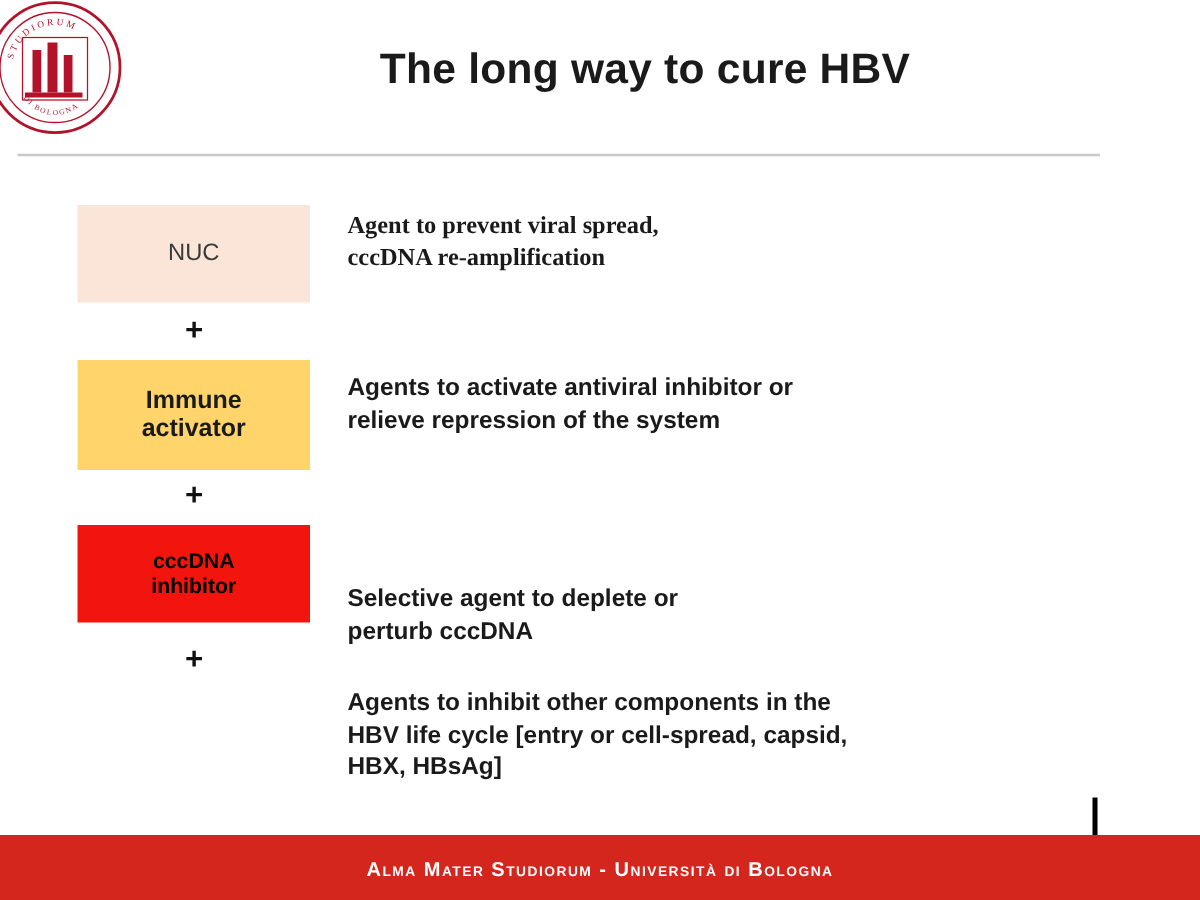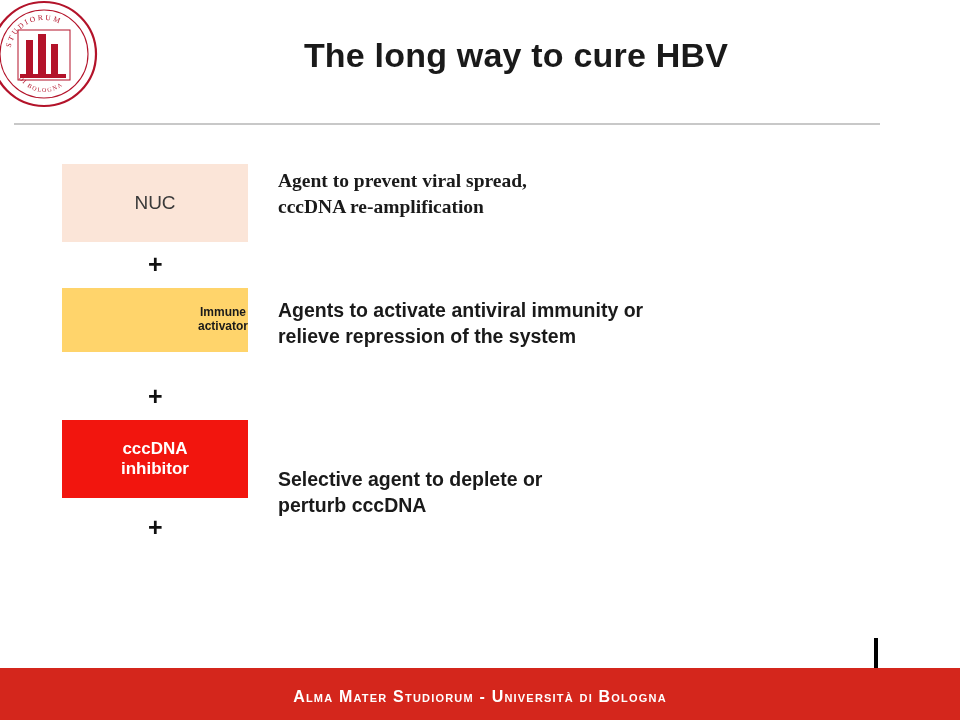--- a/index.html
+++ b/index.html
@@ -104,11 +104,10 @@
 
   .box-immune {
     top: 148px;
-    height: 64px;
+    height: 88px;
     background: #ffd46b;
     color: #1a1a1a;
-    font-size: 12px;
-    justify-content: flex-end;
+    font-size: 20px;
   }
   .desc-immune { top: 158px; }
   .plus-2 { top: 244px; }

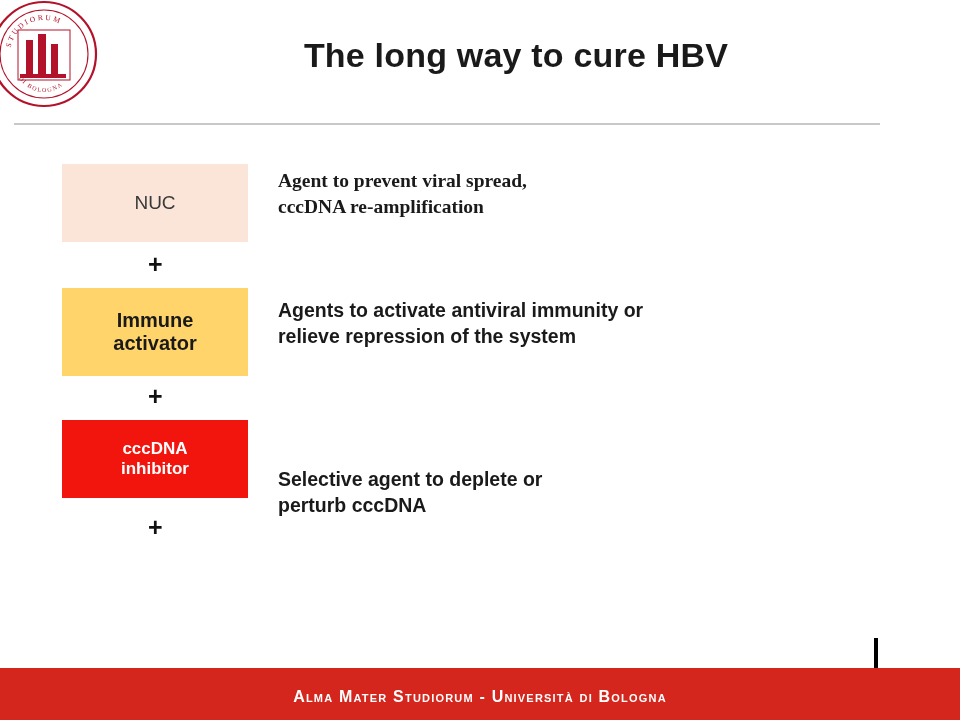--- a/index.html
+++ b/index.html
@@ -211,7 +211,7 @@
     <span style="white-space:pre-line">Immune
 activator</span>
   </div>
-  <div class="desc desc-immune">Agents to activate antiviral immunity or
+  <div class="desc desc-immune">Agents to activate antiviral inhibitor or
 relieve repression of the system</div>
   <div class="plus plus-2">+</div>
 

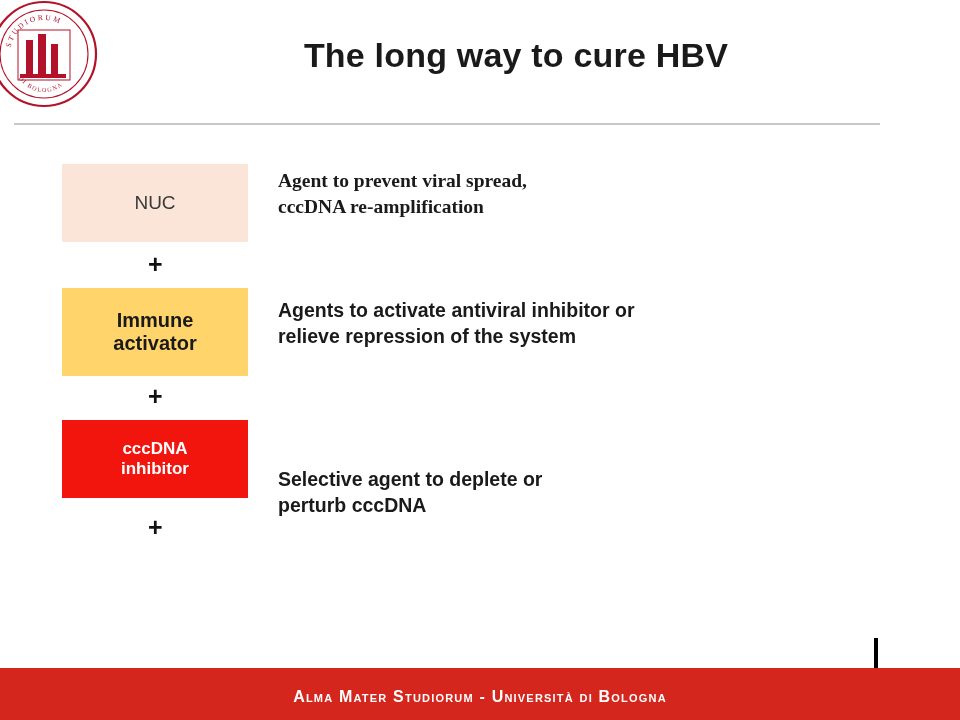--- a/index.html
+++ b/index.html
@@ -116,7 +116,7 @@
     top: 280px;
     height: 78px;
     background: #f2150e;
-    color: #ffffff;
+    color: #000000;
     font-size: 17px;
   }
   .desc-cccdna { top: 288px; margin-top: 39px; }

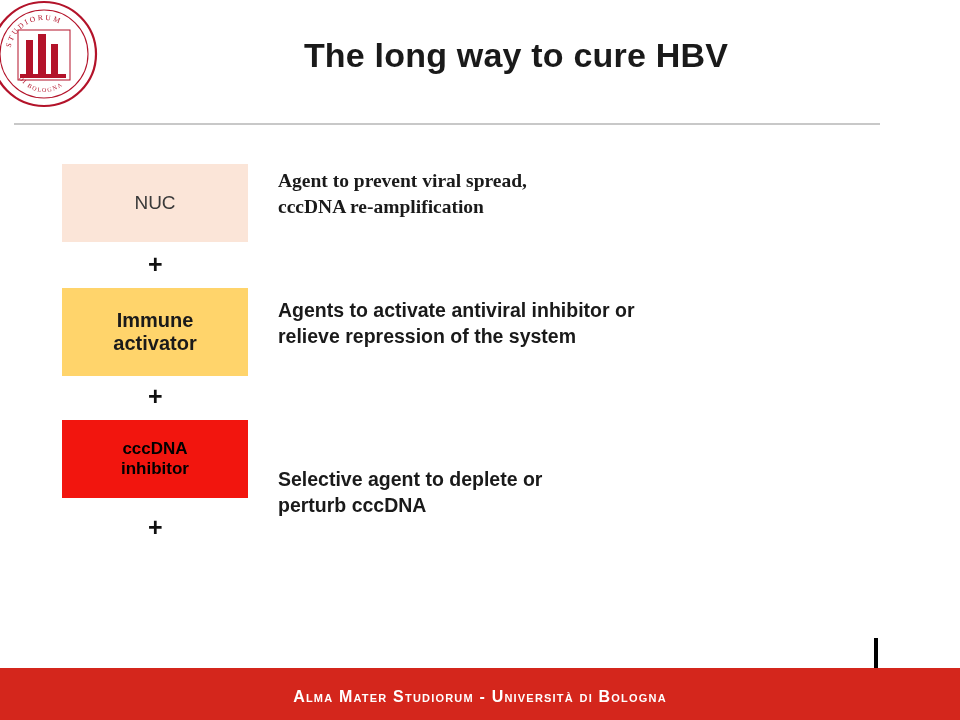--- a/index.html
+++ b/index.html
@@ -223,6 +223,9 @@
 perturb cccDNA</div>
   <div class="plus plus-3">+</div>
 
+  <div class="desc desc-hbv">Agents to inhibit other components in the
+HBV life cycle [entry or cell-spread, capsid,
+HBX, HBsAg]</div>
 
 </div>
 

